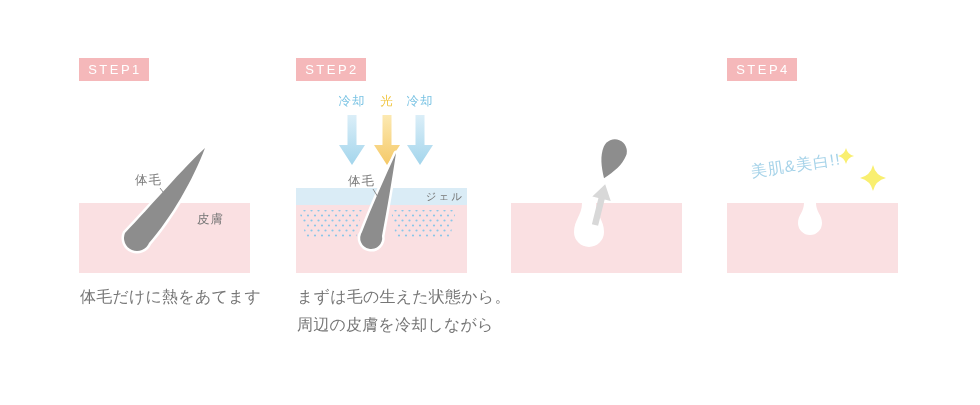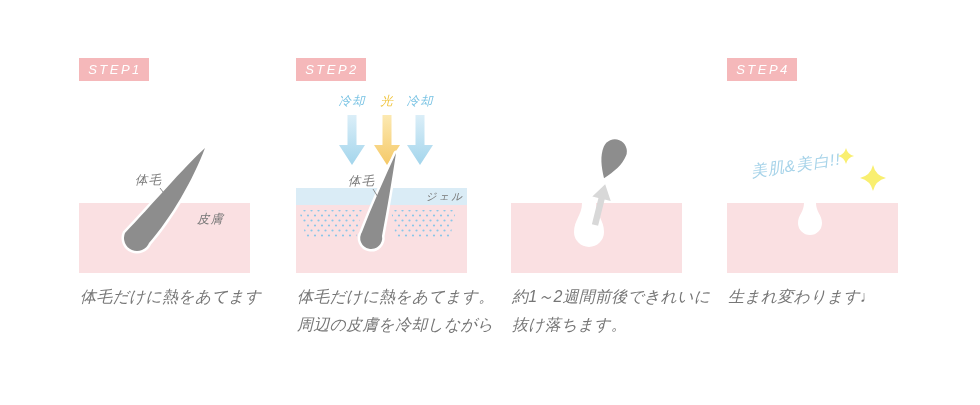--- a/index.html
+++ b/index.html
@@ -7,7 +7,7 @@
     position:relative;width:980px;height:405px;background:#ffffff;overflow:hidden;
     font-family:"Liberation Sans","DejaVu Sans",sans-serif;
   }
-  .col{position:absolute;top:58px;width:218px;height:347px;font-style:italic;}
+  .col{position:absolute;top:58px;width:218px;height:347px;}
   .badge{
     position:absolute;left:0;top:0;width:70px;height:23px;
     background:#f5b8ba;color:#ffffff;font-size:13px;letter-spacing:2.5px;

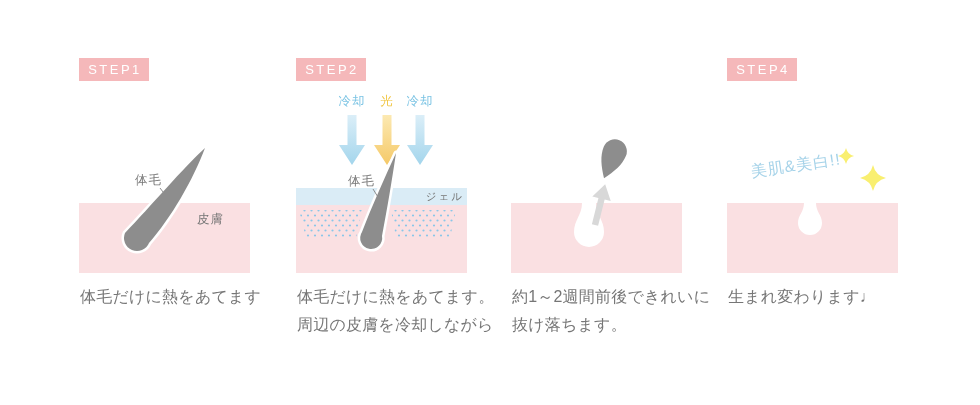--- a/index.html
+++ b/index.html
@@ -84,7 +84,7 @@
       <text x="52" y="97" class="lbl">体毛</text>
     </svg>
     <div class="caption">
-      <div>体毛だけに熱をあてます。</div>
+      <div>まずは毛の生えた状態から。</div>
       <div>周辺の皮膚を冷却しながら</div>
     </div>
   </div>

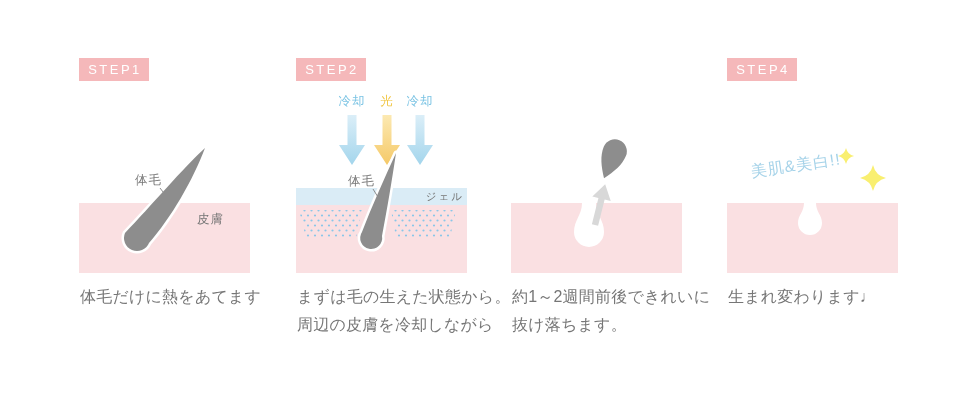--- a/index.html
+++ b/index.html
@@ -96,10 +96,6 @@
       <path transform="translate(84,137) rotate(14)" d="M-3.2,0 L-3.2,-27 L-9.5,-27 L0,-42 L9.5,-27 L3.2,-27 L3.2,0 Z" fill="#d8d8d8" stroke-linejoin="round"></path>
       <path transform="translate(102,68) rotate(22)" d="M0,24 C-7,14 -12,5 -12,-5 A12,12 0 1 1 12,-5 C12,5 7,14 0,24 Z" fill="#8d8d8d"></path>
     </svg>
-    <div class="caption">
-      <div>約1～2週間前後できれいに</div>
-      <div>抜け落ちます。</div>
-    </div>
   </div>
 
   <div class="col" style="left:727px">

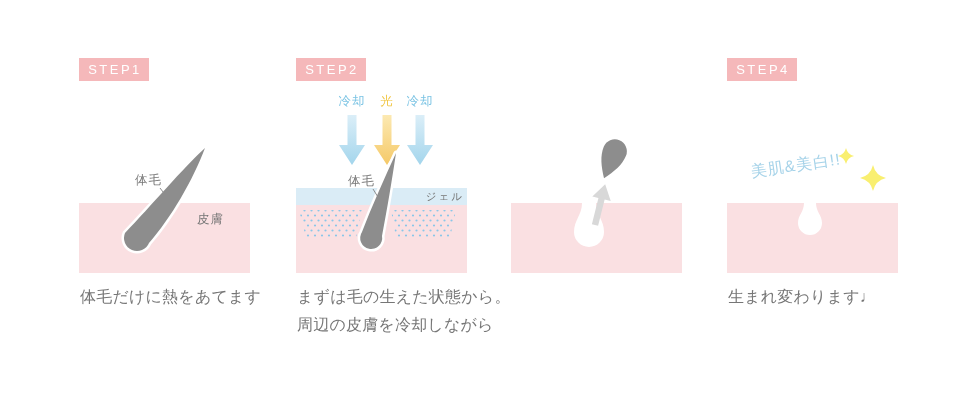--- a/index.html
+++ b/index.html
@@ -108,7 +108,6 @@
       <path transform="translate(146,90)" d="M0,-13 Q2.5,-2.5 13,0 Q2.5,2.5 0,13 Q-2.5,2.5 -13,0 Q-2.5,-2.5 0,-13 Z" fill="#f9ef70"></path>
     </svg>
     <div class="caption">
-      <div>生まれ変わります♩</div>
     </div>
   </div>
 

